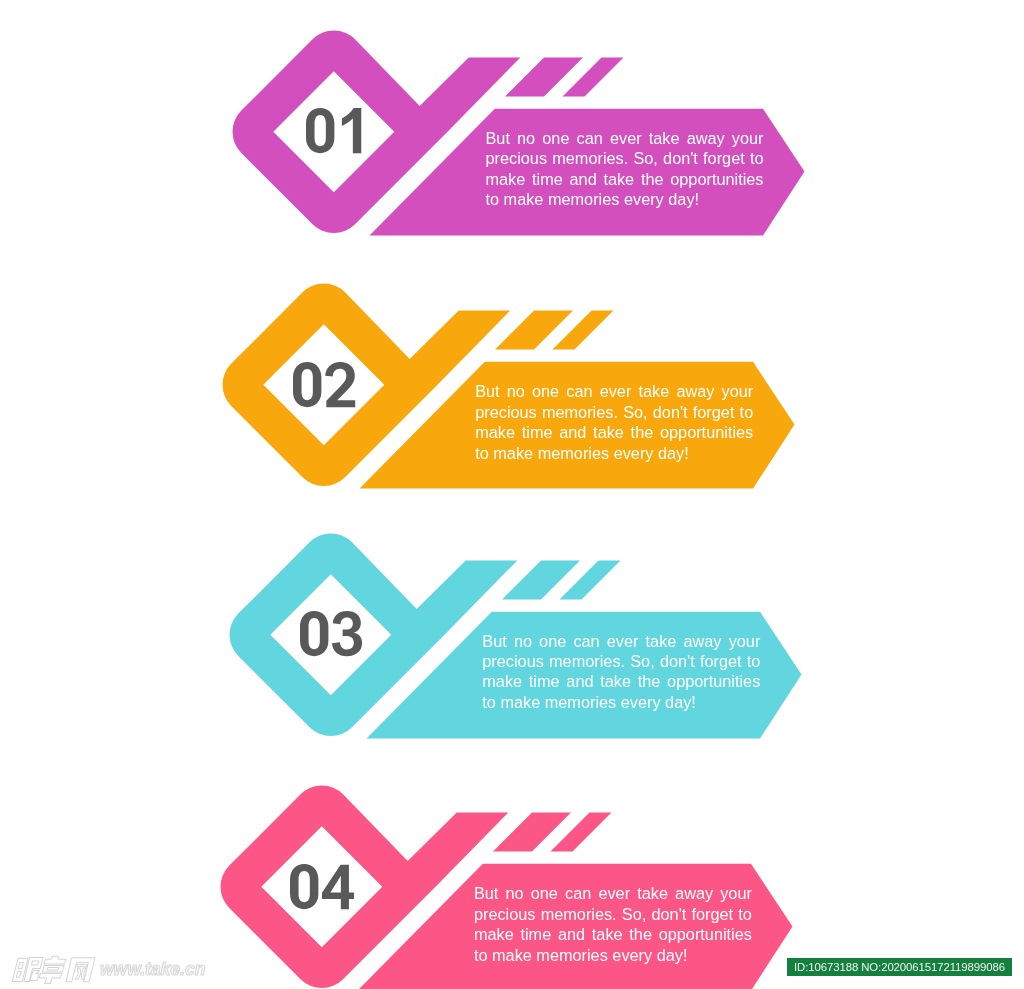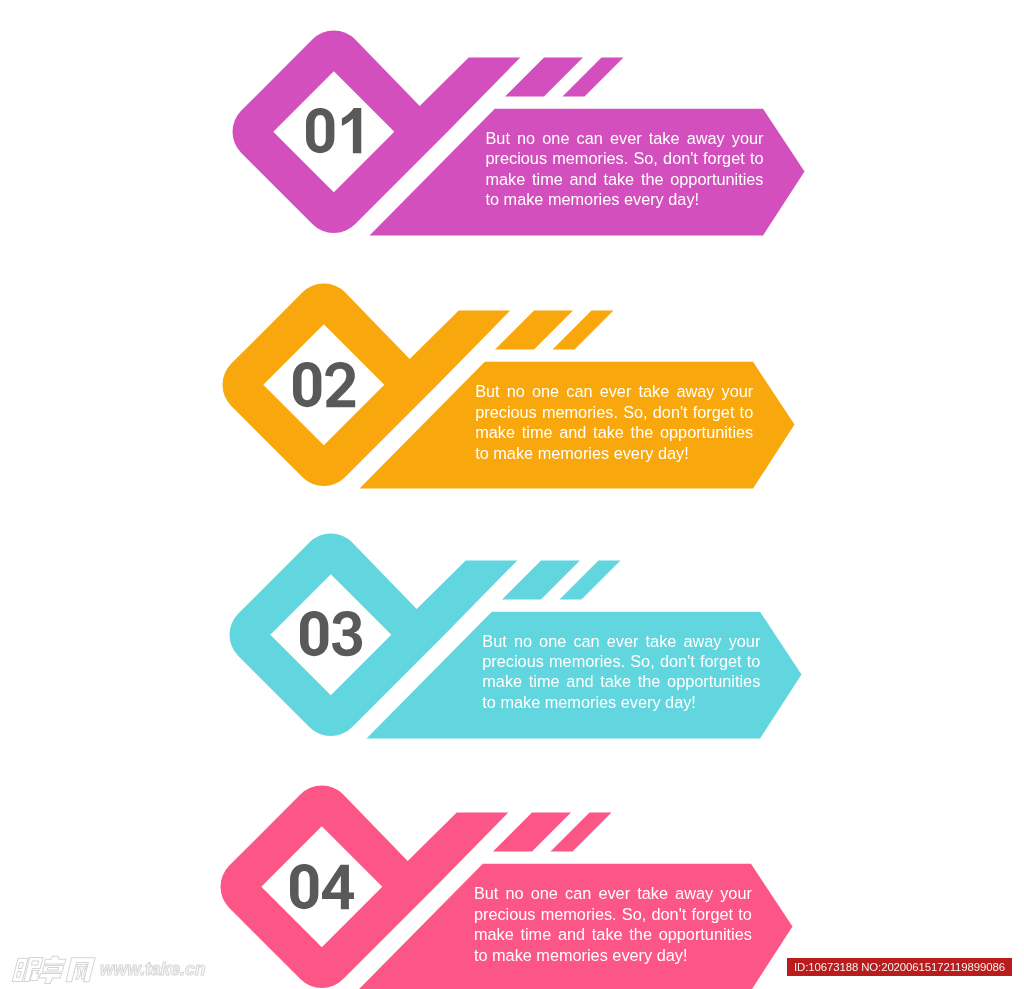--- a/index.html
+++ b/index.html
@@ -17,7 +17,7 @@
   .wm{position:absolute;}
   .wm-url{font-size:17.5px;font-style:italic;font-weight:bold;color:transparent;
           -webkit-text-stroke:1.2px #d9d9d9;font-family:"Liberation Sans",sans-serif;letter-spacing:0px;}
-  .idbadge{position:absolute;background:#b91c1c;color:#f2f2f2;font-size:11.4px;
+  .idbadge{position:absolute;background:#15803d;color:#f2f2f2;font-size:11.4px;
            font-family:"Liberation Sans",sans-serif;padding:3px 7px;white-space:nowrap;letter-spacing:-0.1px;}
 </style>
 </head>

